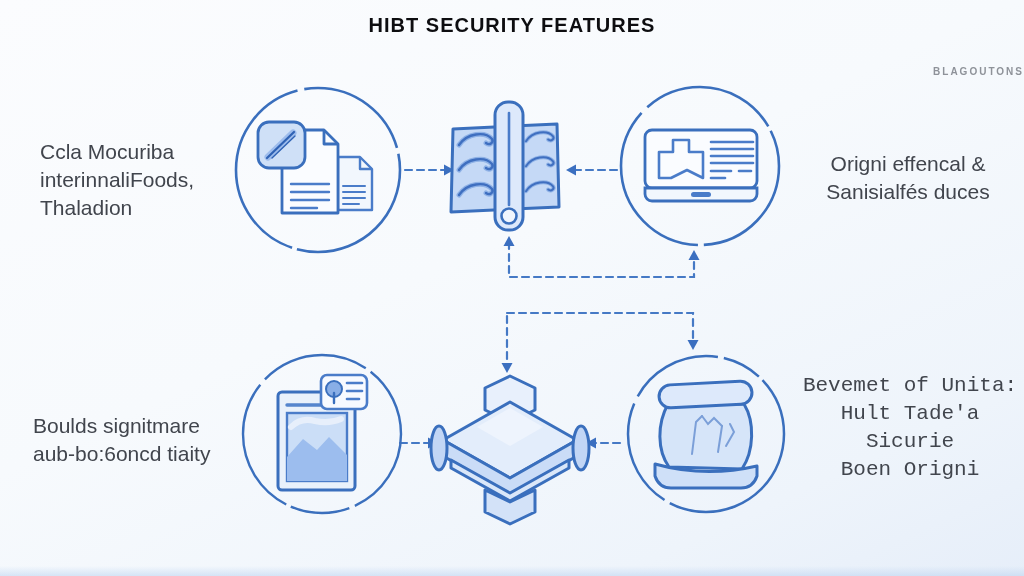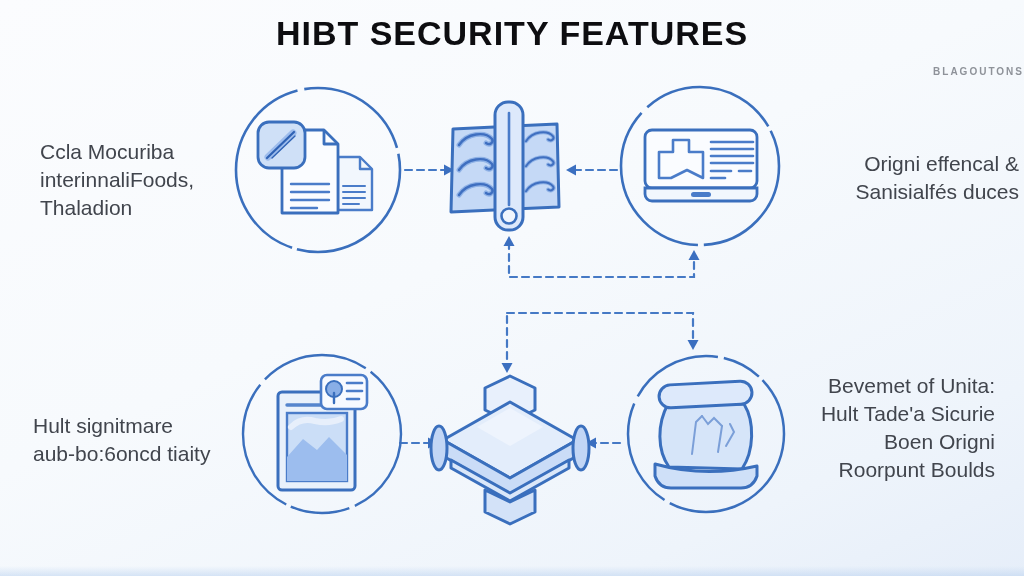--- a/index.html
+++ b/index.html
@@ -12,7 +12,7 @@
   .stage{position:absolute;inset:0;}
   .title{
     position:absolute;top:14px;left:0;width:100%;
-    text-align:center;font-size:34px;font-weight:800;
+    text-align:center;font-size:20px;font-weight:800;
     letter-spacing:1px;color:#0d0d10;
   }
   .subtitle{

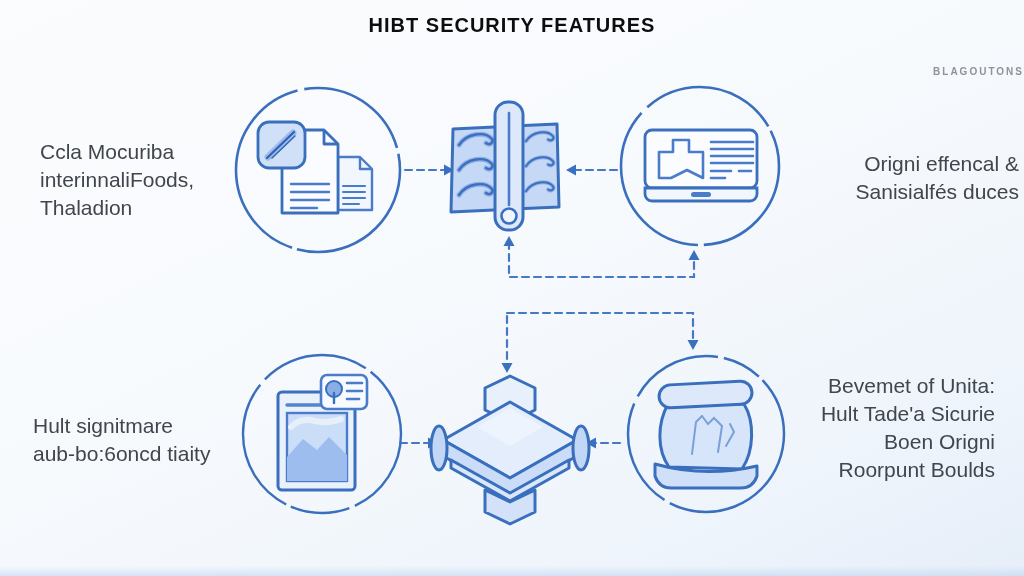--- a/index.html
+++ b/index.html
@@ -30,7 +30,7 @@
     position:absolute;color:#41454d;font-size:21px;line-height:1.34;
   }
   .tb-center{text-align:left;}
-  .tb-left{text-align:right;}
+  .tb-left{text-align:center;}
   .center-icon{position:absolute;}
   .connectors{position:absolute;inset:0;width:100%;height:100%;pointer-events:none;}
   .bottom-tint{

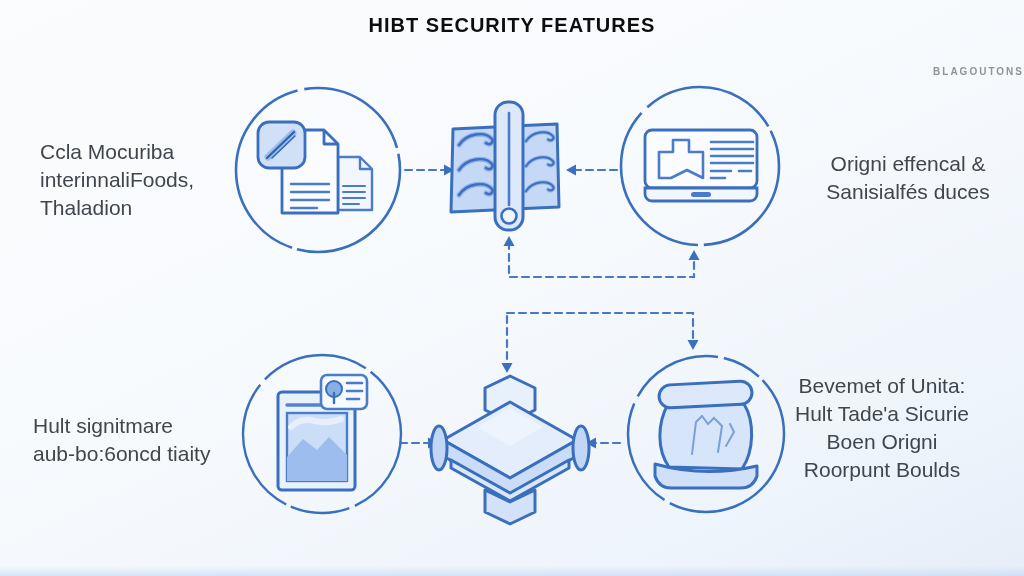--- a/index.html
+++ b/index.html
@@ -179,7 +179,7 @@
       </g>
     </svg>
   </div>
-  <div class="textblock tb-left" style="left:769px;top:372px;width:226px;">
+  <div class="textblock tb-left" style="left:797px;top:372px;width:226px;font-family:Liberation Mono, monospace;">
     <div>Bevemet of Unita:</div>
     <div>Hult Tade'a Sicurie</div>
     <div>Boen Origni</div>

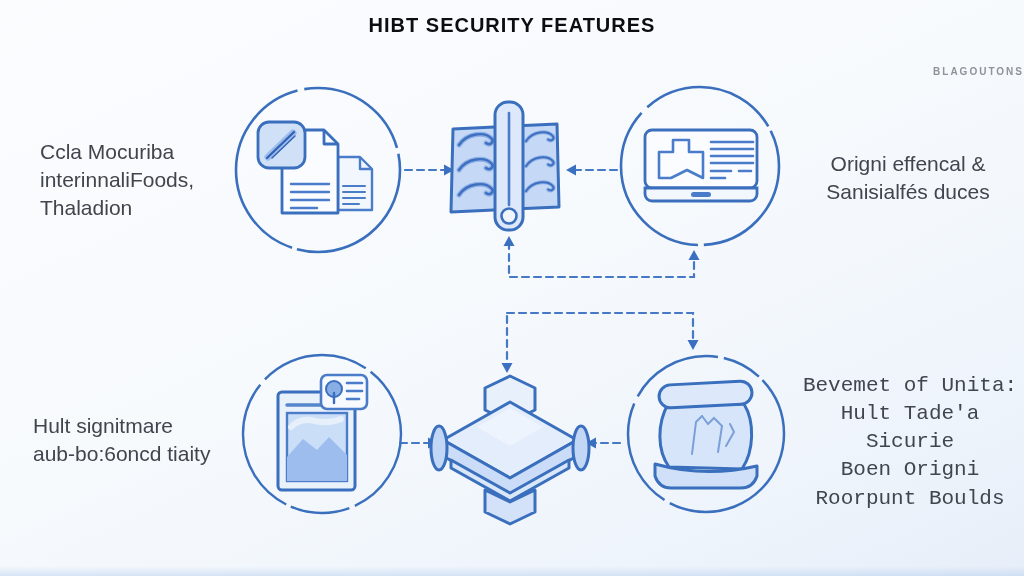--- a/index.html
+++ b/index.html
@@ -157,7 +157,7 @@
     </svg>
   </div>
   <div class="textblock tb-center" style="left:33px;top:412px;width:218px;">
-    <div>Hult signitmare</div>
+    <div>Boulds signitmare</div>
     <div>aub-bo:6oncd tiaity</div>
   </div>
 

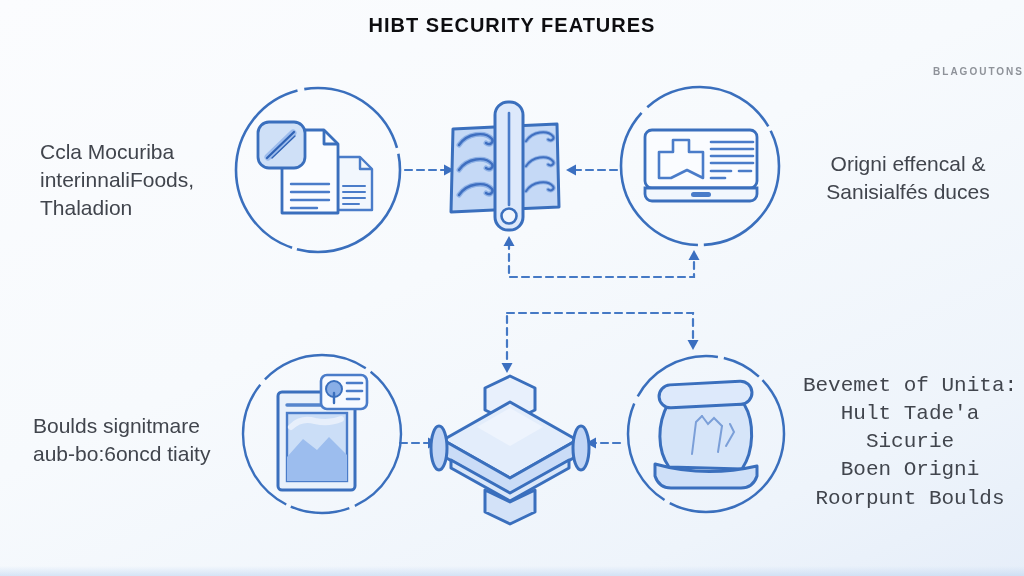--- a/index.html
+++ b/index.html
@@ -183,7 +183,6 @@
     <div>Bevemet of Unita:</div>
     <div>Hult Tade'a Sicurie</div>
     <div>Boen Origni</div>
-    <div>Roorpunt Boulds</div>
   </div>
 
   <div class="center-icon" style="left:440px;top:95px;width:140px;height:145px;">

